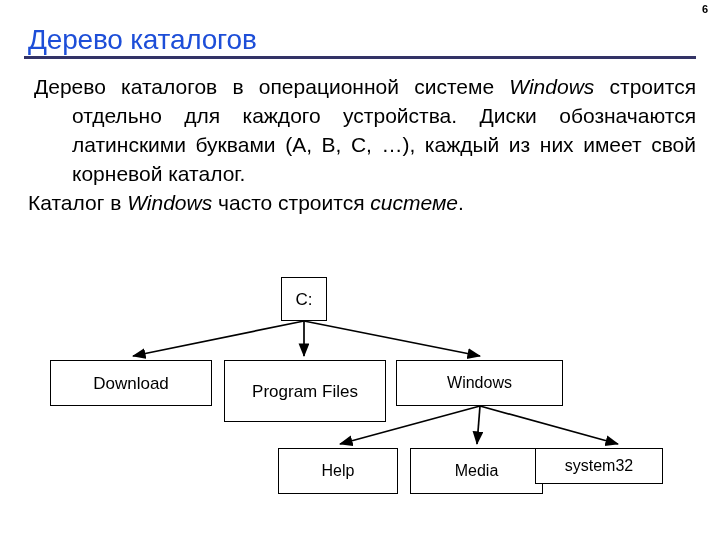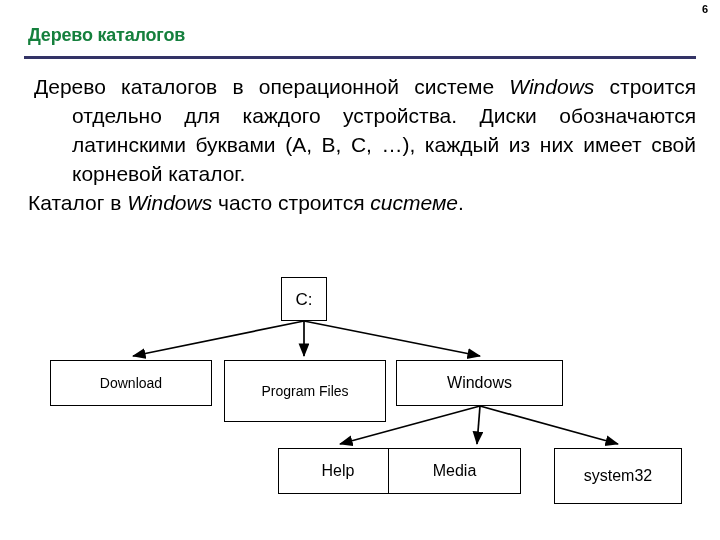--- a/index.html
+++ b/index.html
@@ -32,11 +32,11 @@
     position: absolute;
     left: 28px;
     top: 26px;
-    font-size: 18px;
-    font-weight: bold;
+    font-size: 28px;
+    font-weight: normal;
     letter-spacing: -0.2px;
     line-height: 1;
-    color: #15803d;
+    color: #1d4ed8;
     white-space: nowrap;
   }
   #title-rule {

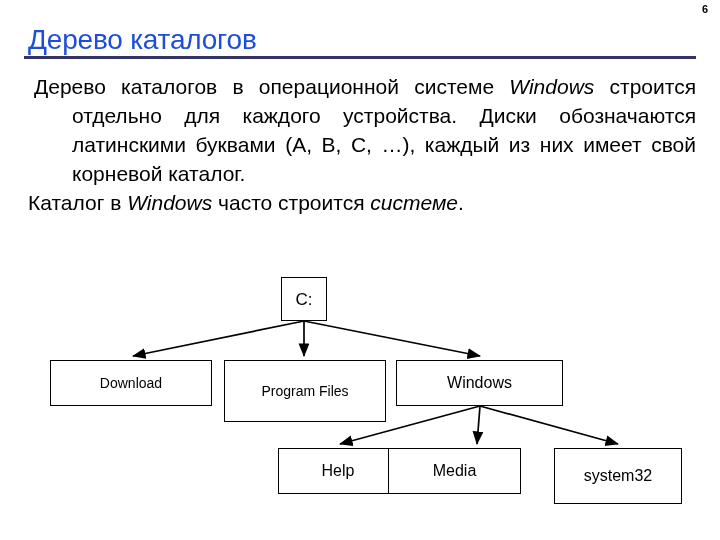--- a/index.html
+++ b/index.html
@@ -87,7 +87,7 @@
     display: flex;
     align-items: center;
     justify-content: center;
-    font-size: 14px;
+    font-size: 17px;
     line-height: 1;
     color: #000000;
     white-space: nowrap;

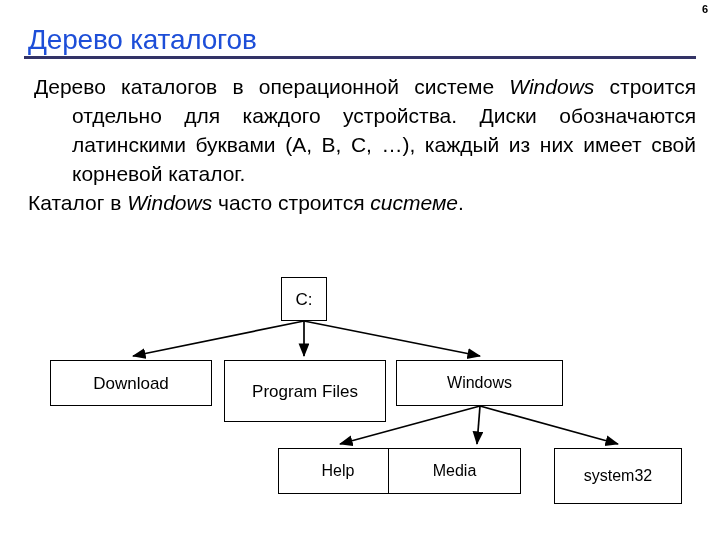--- a/index.html
+++ b/index.html
@@ -100,7 +100,7 @@
   #node-program  { left: 224px; top: 360px; width: 162px; height: 62px; }
   #node-windows  { left: 396px; top: 360px; width: 167px; height: 46px; }
   #node-help     { left: 278px; top: 448px; width: 120px; height: 46px; }
-  #node-media    { left: 388px; top: 448px; width: 133px; height: 46px; }
+  #node-media    { left: 410px; top: 448px; width: 133px; height: 46px; }
   #node-system32 { left: 554px; top: 448px; width: 128px; height: 56px; }
 </style>
 </head>

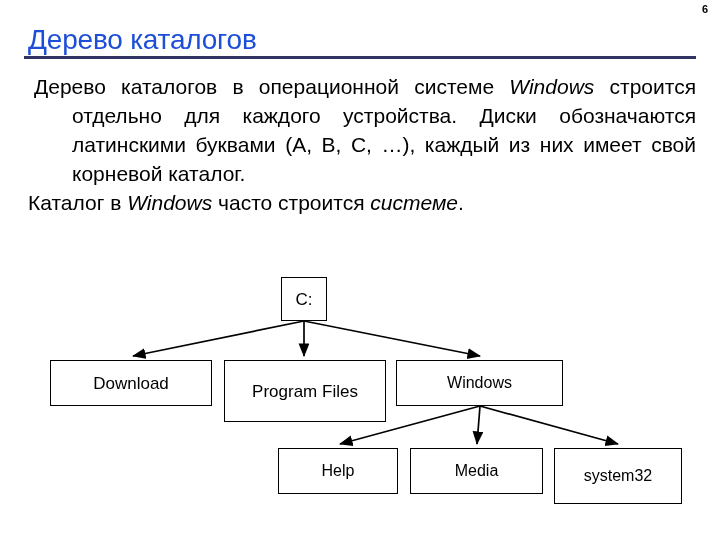--- a/index.html
+++ b/index.html
@@ -101,7 +101,7 @@
   #node-windows  { left: 396px; top: 360px; width: 167px; height: 46px; }
   #node-help     { left: 278px; top: 448px; width: 120px; height: 46px; }
   #node-media    { left: 410px; top: 448px; width: 133px; height: 46px; }
-  #node-system32 { left: 554px; top: 448px; width: 128px; height: 56px; }
+  #node-system32 { left: 535px; top: 448px; width: 128px; height: 36px; }
 </style>
 </head>
 <body>

